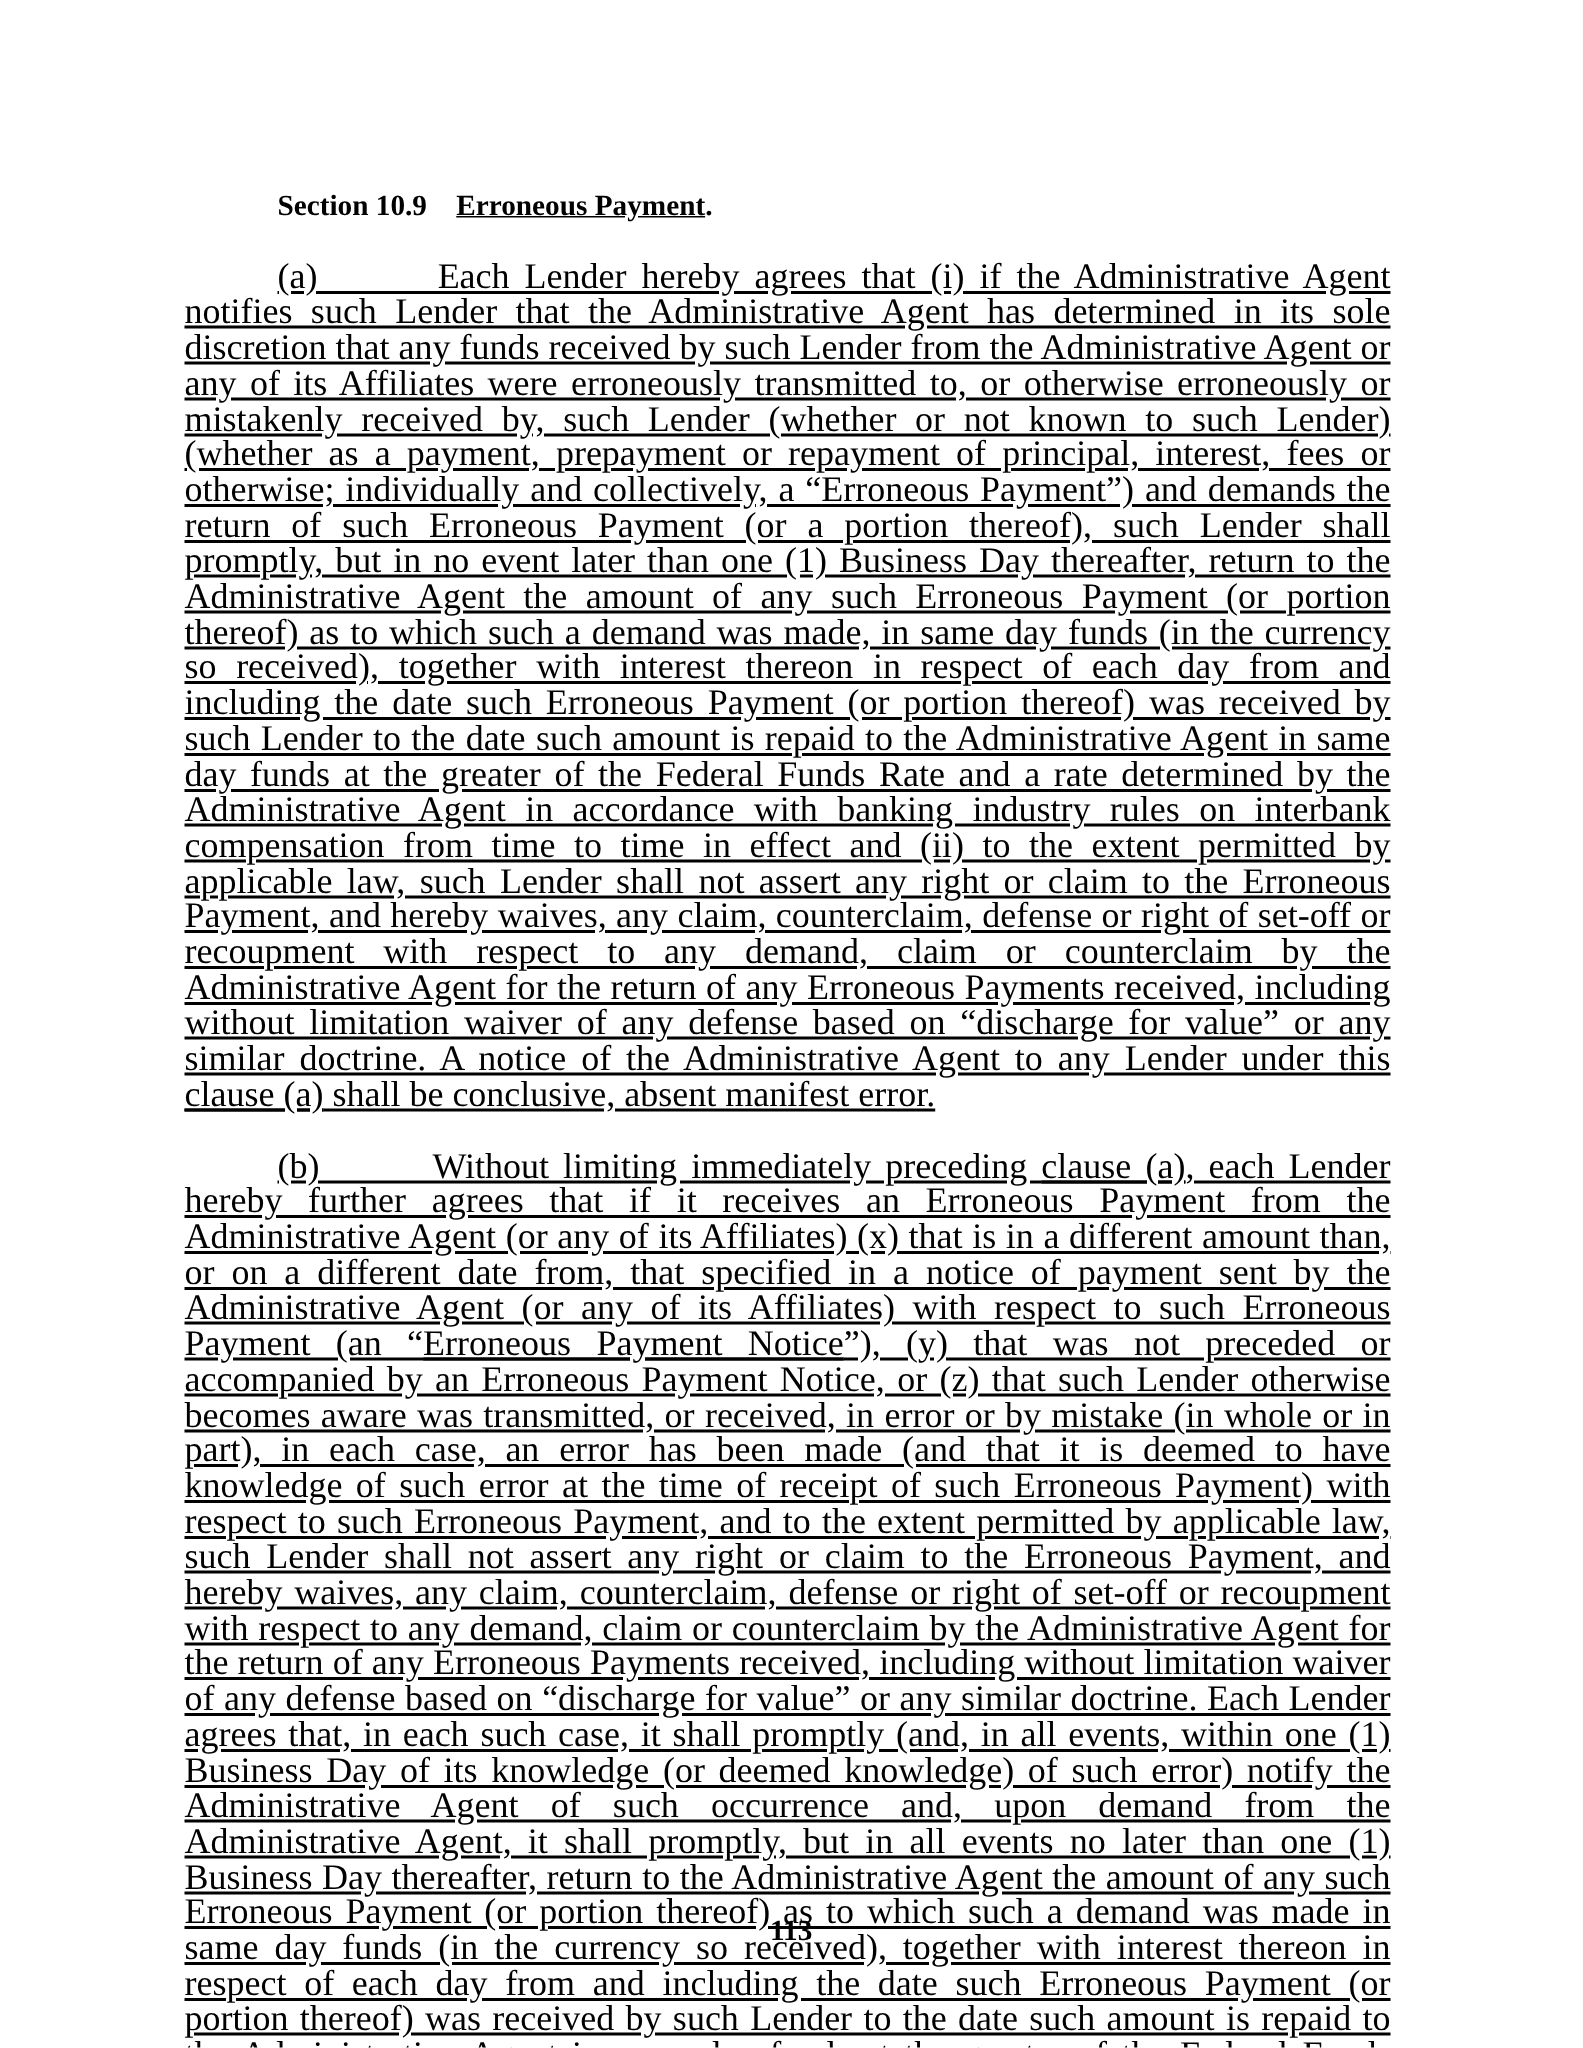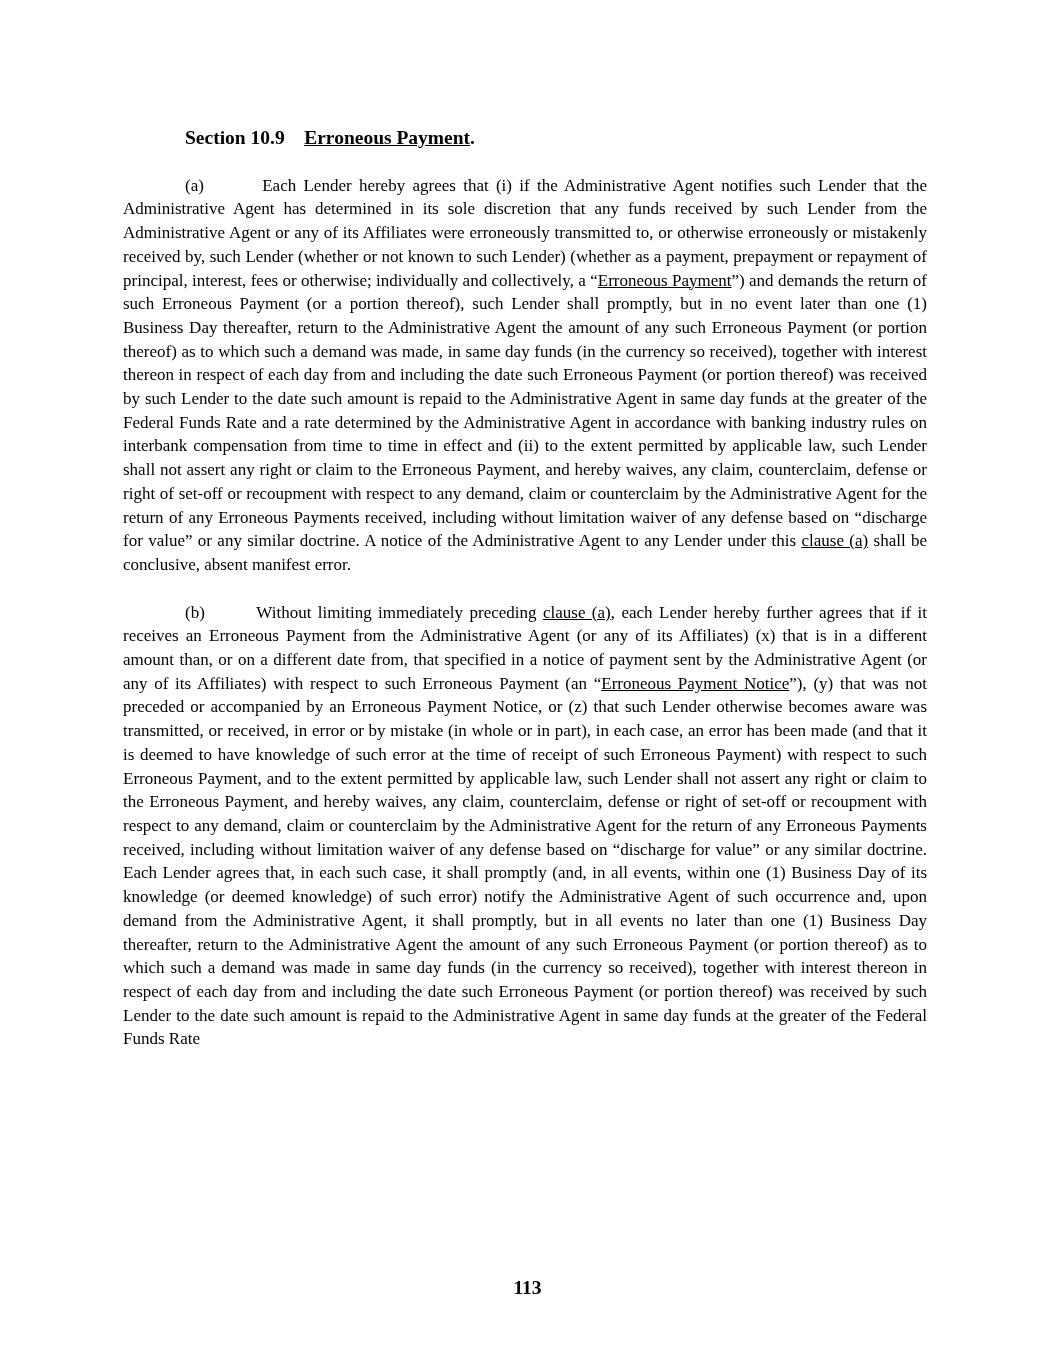--- a/index.html
+++ b/index.html
@@ -25,11 +25,12 @@
     margin: 0 0 24px 0;
   }
   .body-para {
-    font-size: 17px;
+    font-size: 24px;
     line-height: 23.7px;
     text-align: justify;
     text-indent: 62px;
     margin: 0 0 24px 0;
+    text-decoration: underline;
   }
   .u { text-decoration: underline; }
   .page-number {

